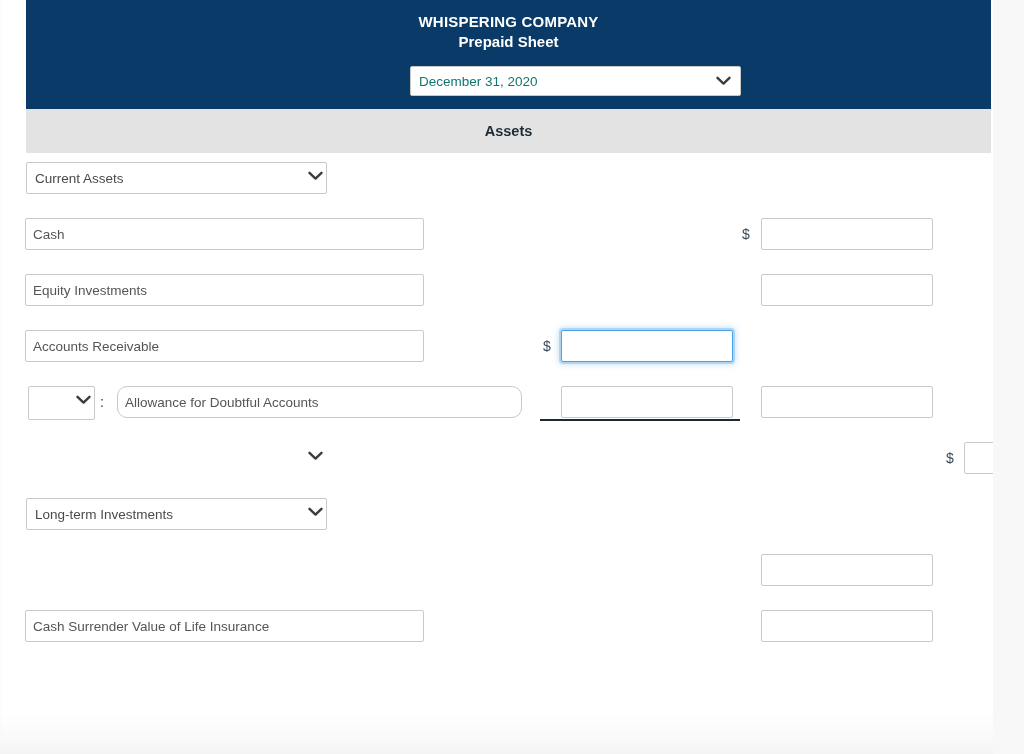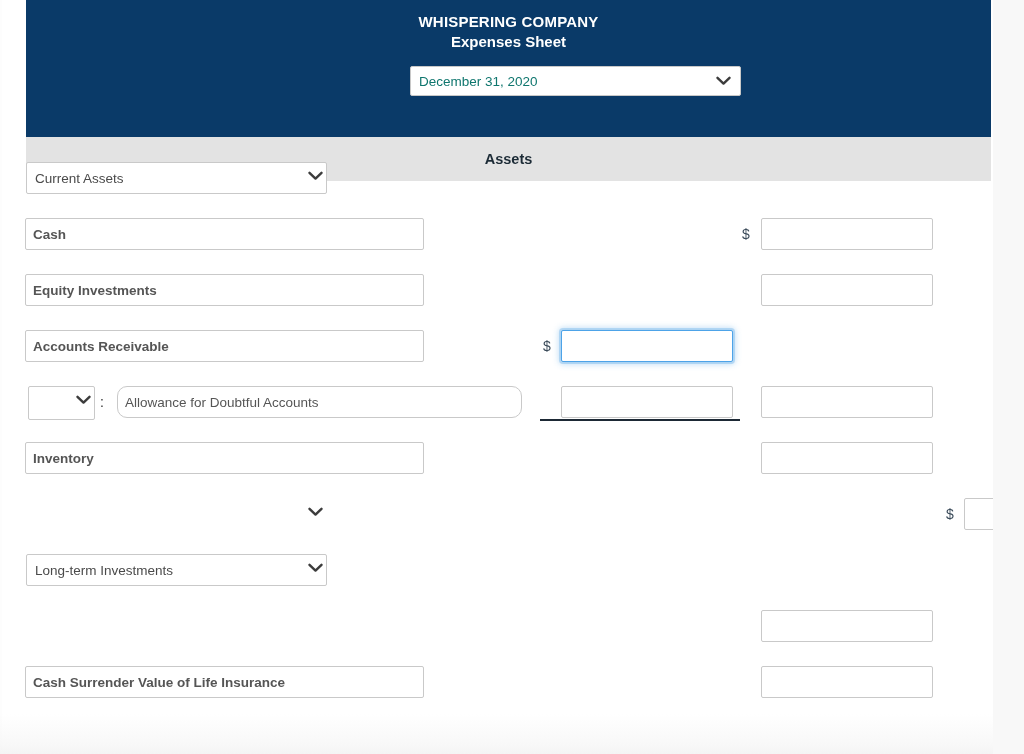--- a/index.html
+++ b/index.html
@@ -267,7 +267,7 @@
 
     <div class="header-band">
       <div class="company-name">WHISPERING COMPANY</div>
-      <div class="report-title">Expenses Sheet</div>
+      <div class="report-title">Prepaid Sheet</div>
       <div class="date-select-wrap">
         <select class="date-select" id="date-select"><option value="December 31, 2020">December 31, 2020</option><option value="December 31, 2021">December 31, 2021</option><option value="For the Year Ended December 31, 2020">For the Year Ended December 31, 2020</option></select>
         <span class="sel-arrow">

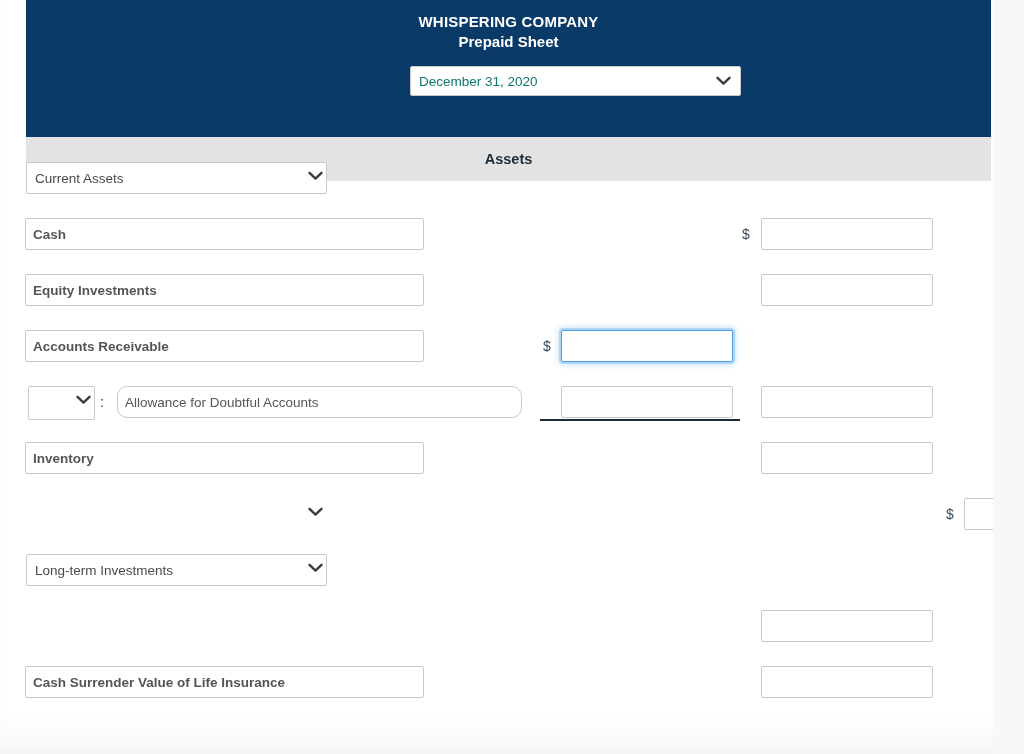--- a/index.html
+++ b/index.html
@@ -91,7 +91,6 @@
     display: flex;
     align-items: center;
     justify-content: center;
-    margin-top: 28px;
   }
 
   

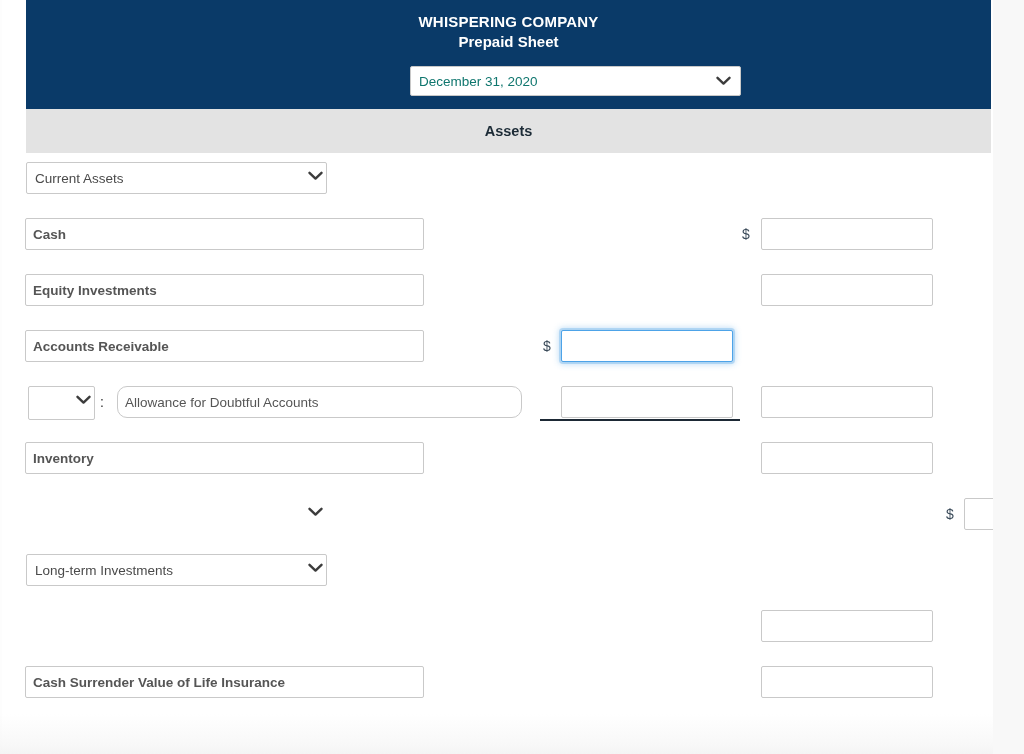--- a/index.html
+++ b/index.html
@@ -144,7 +144,6 @@
     border: 1px solid #c9c9c9;
     border-radius: 2px;
     outline: none;
-    font-weight: bold;
   }
 
   

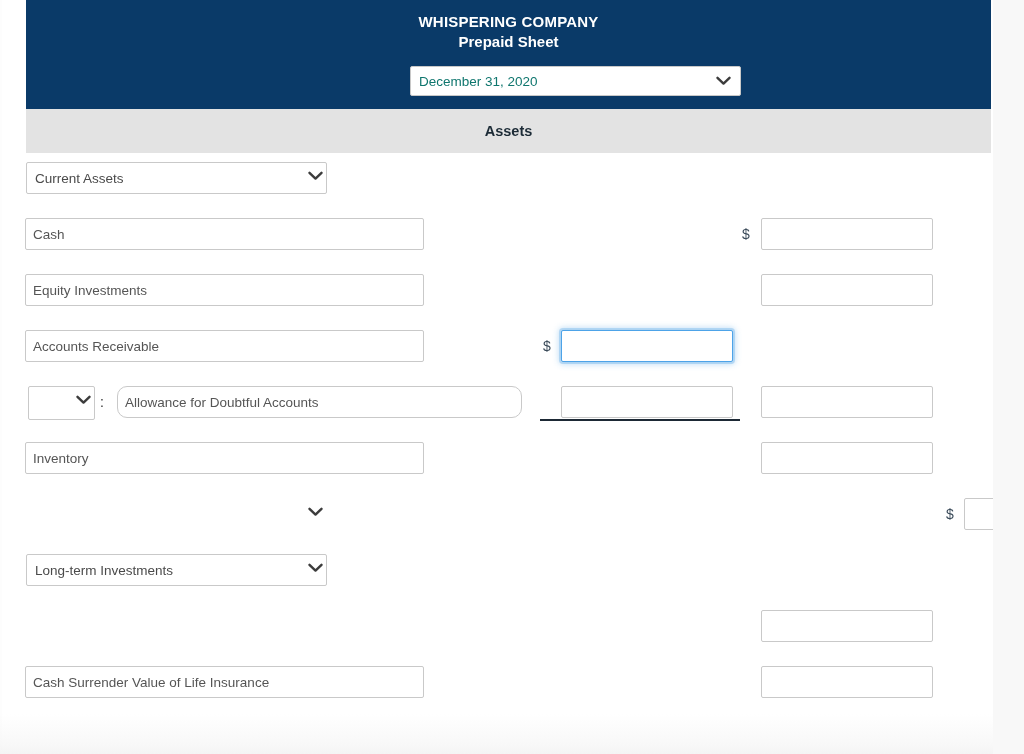--- a/index.html
+++ b/index.html
@@ -313,10 +313,6 @@
           <input class="amt right" type="text" value="" style="">
         </div>
         <div class="row">
-          <input class="label-input" type="text" value="Inventory" style="">
-          <input class="amt right" type="text" value="" style="">
-        </div>
-        <div class="row">
           <span class="label-select-arrow"><svg width="15" height="10" viewBox="0 0 15 10">
               <path d="M1.5 1.8 L7.5 7.6 L13.5 1.8" stroke="#3c3c3c" stroke-width="2.4" fill="none" stroke-linecap="round" stroke-linejoin="round"></path>
             </svg></span>

